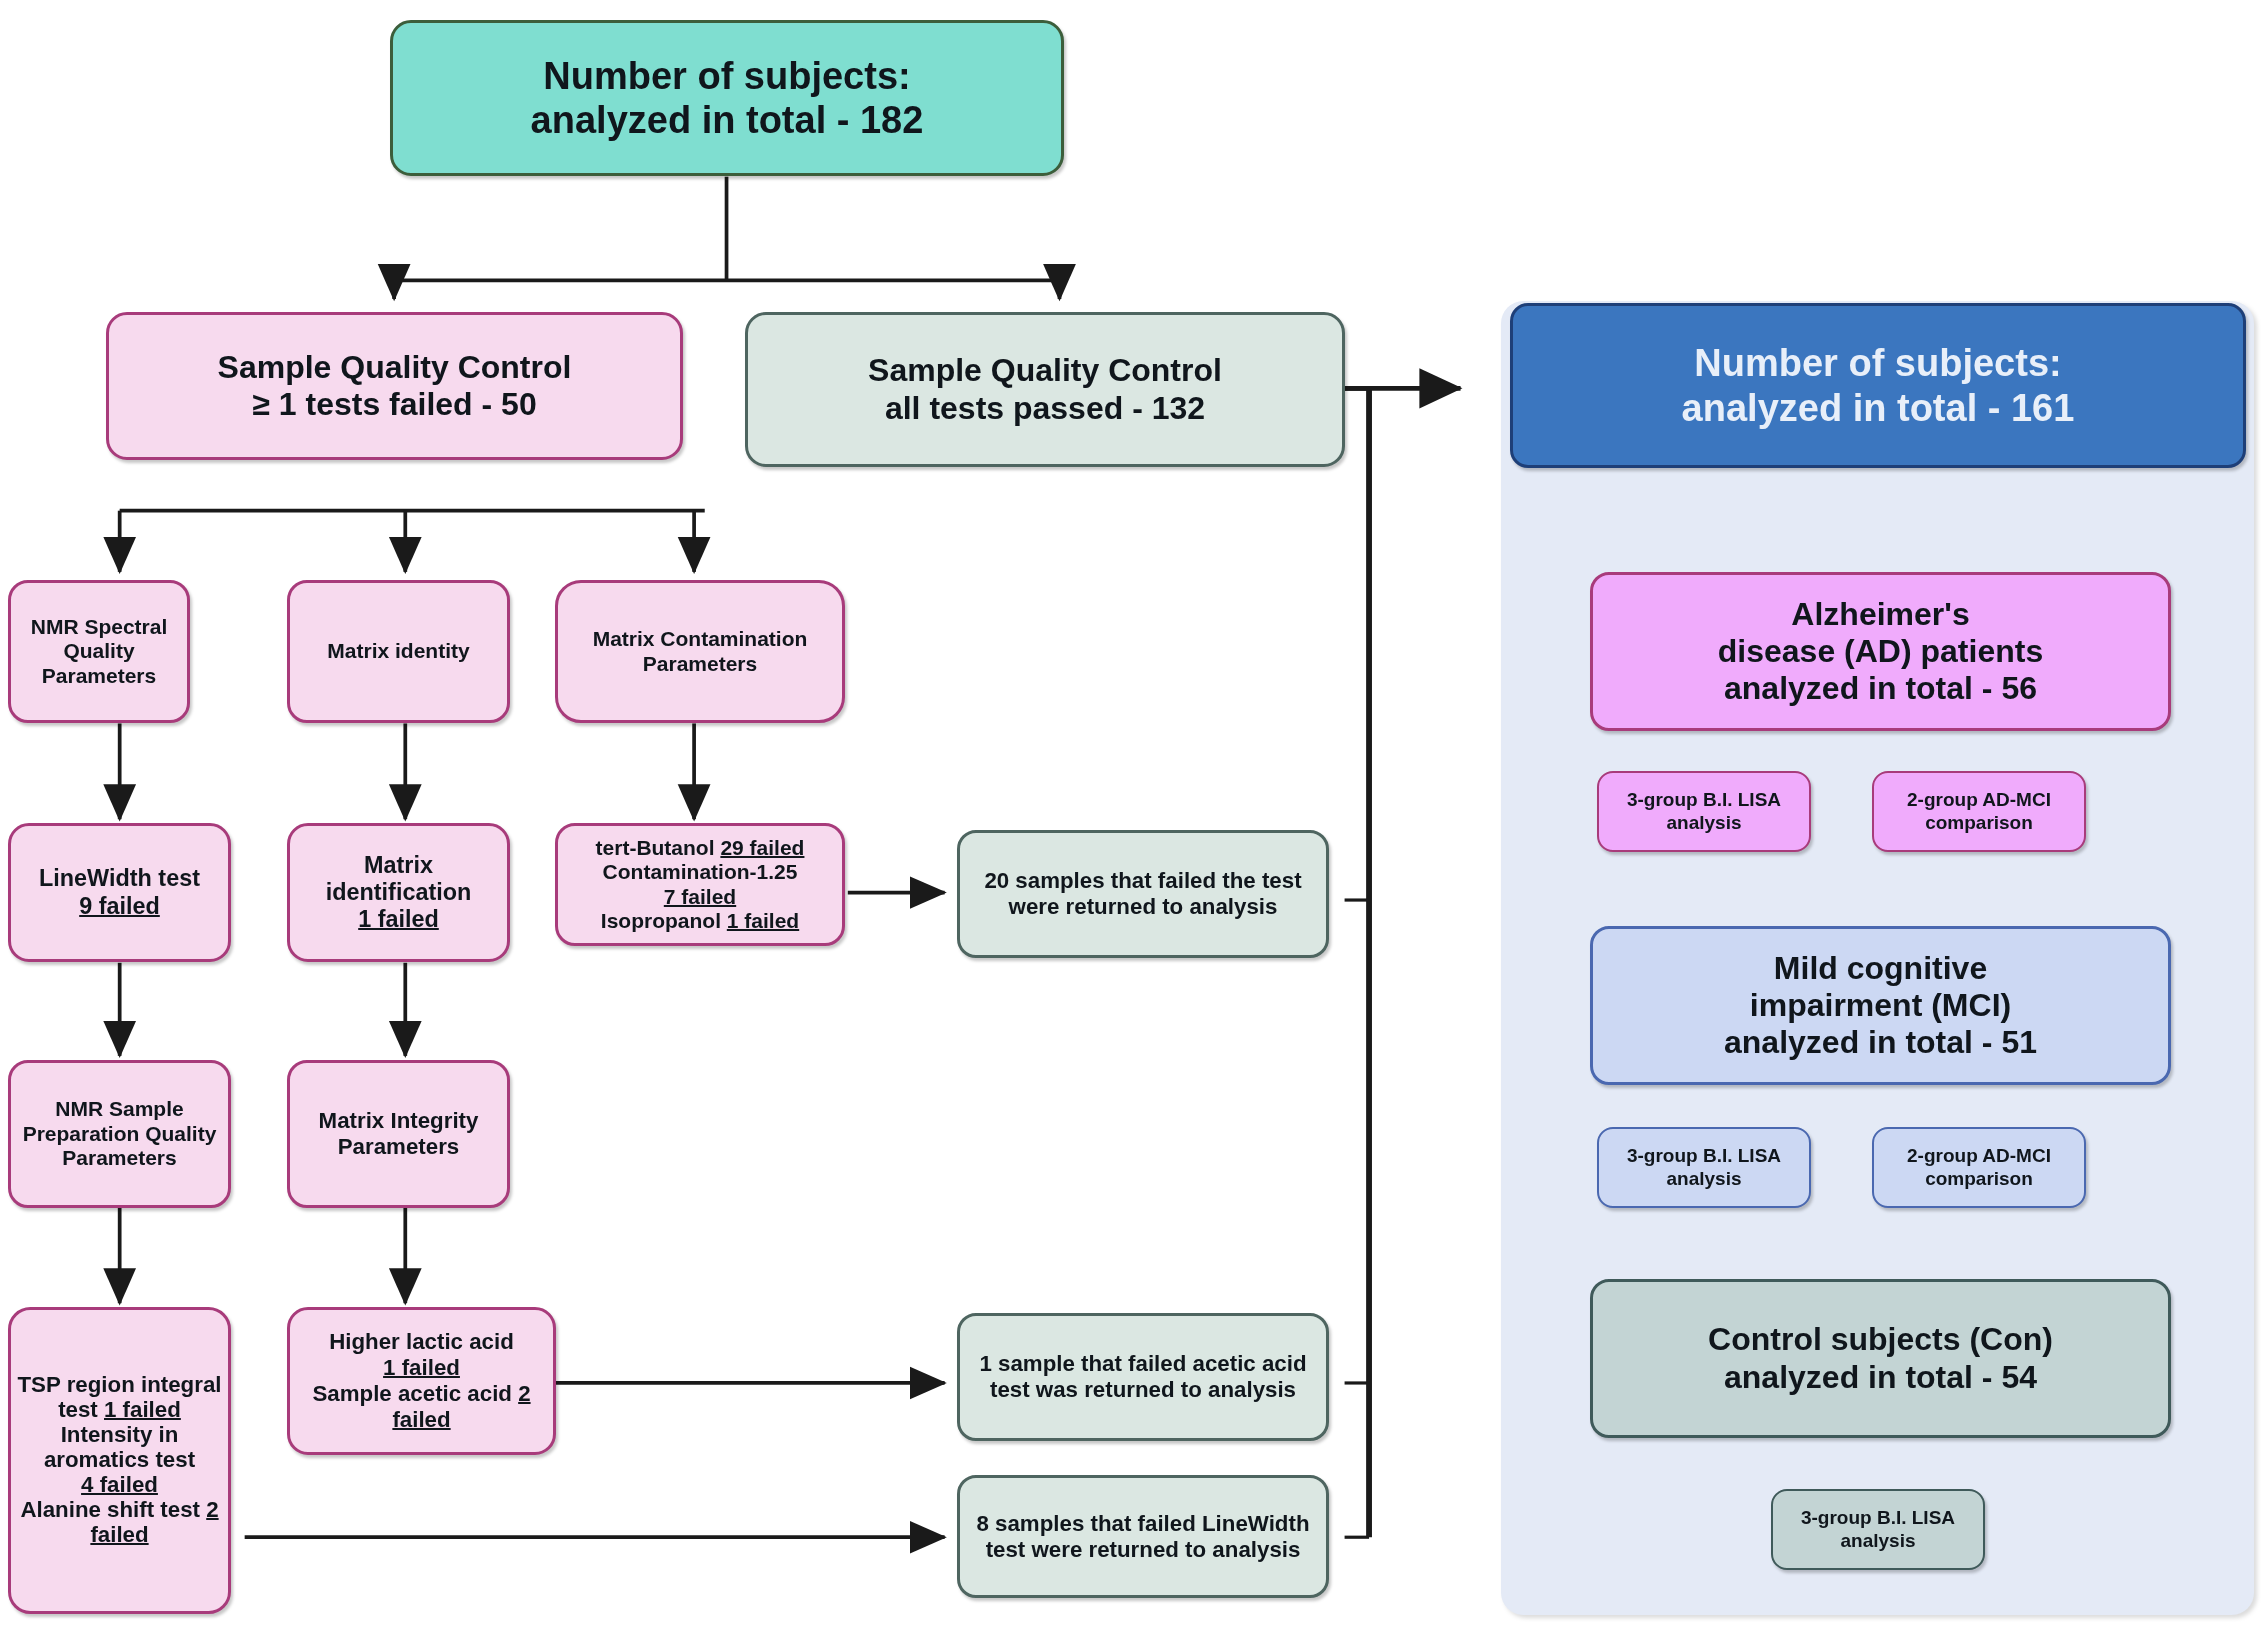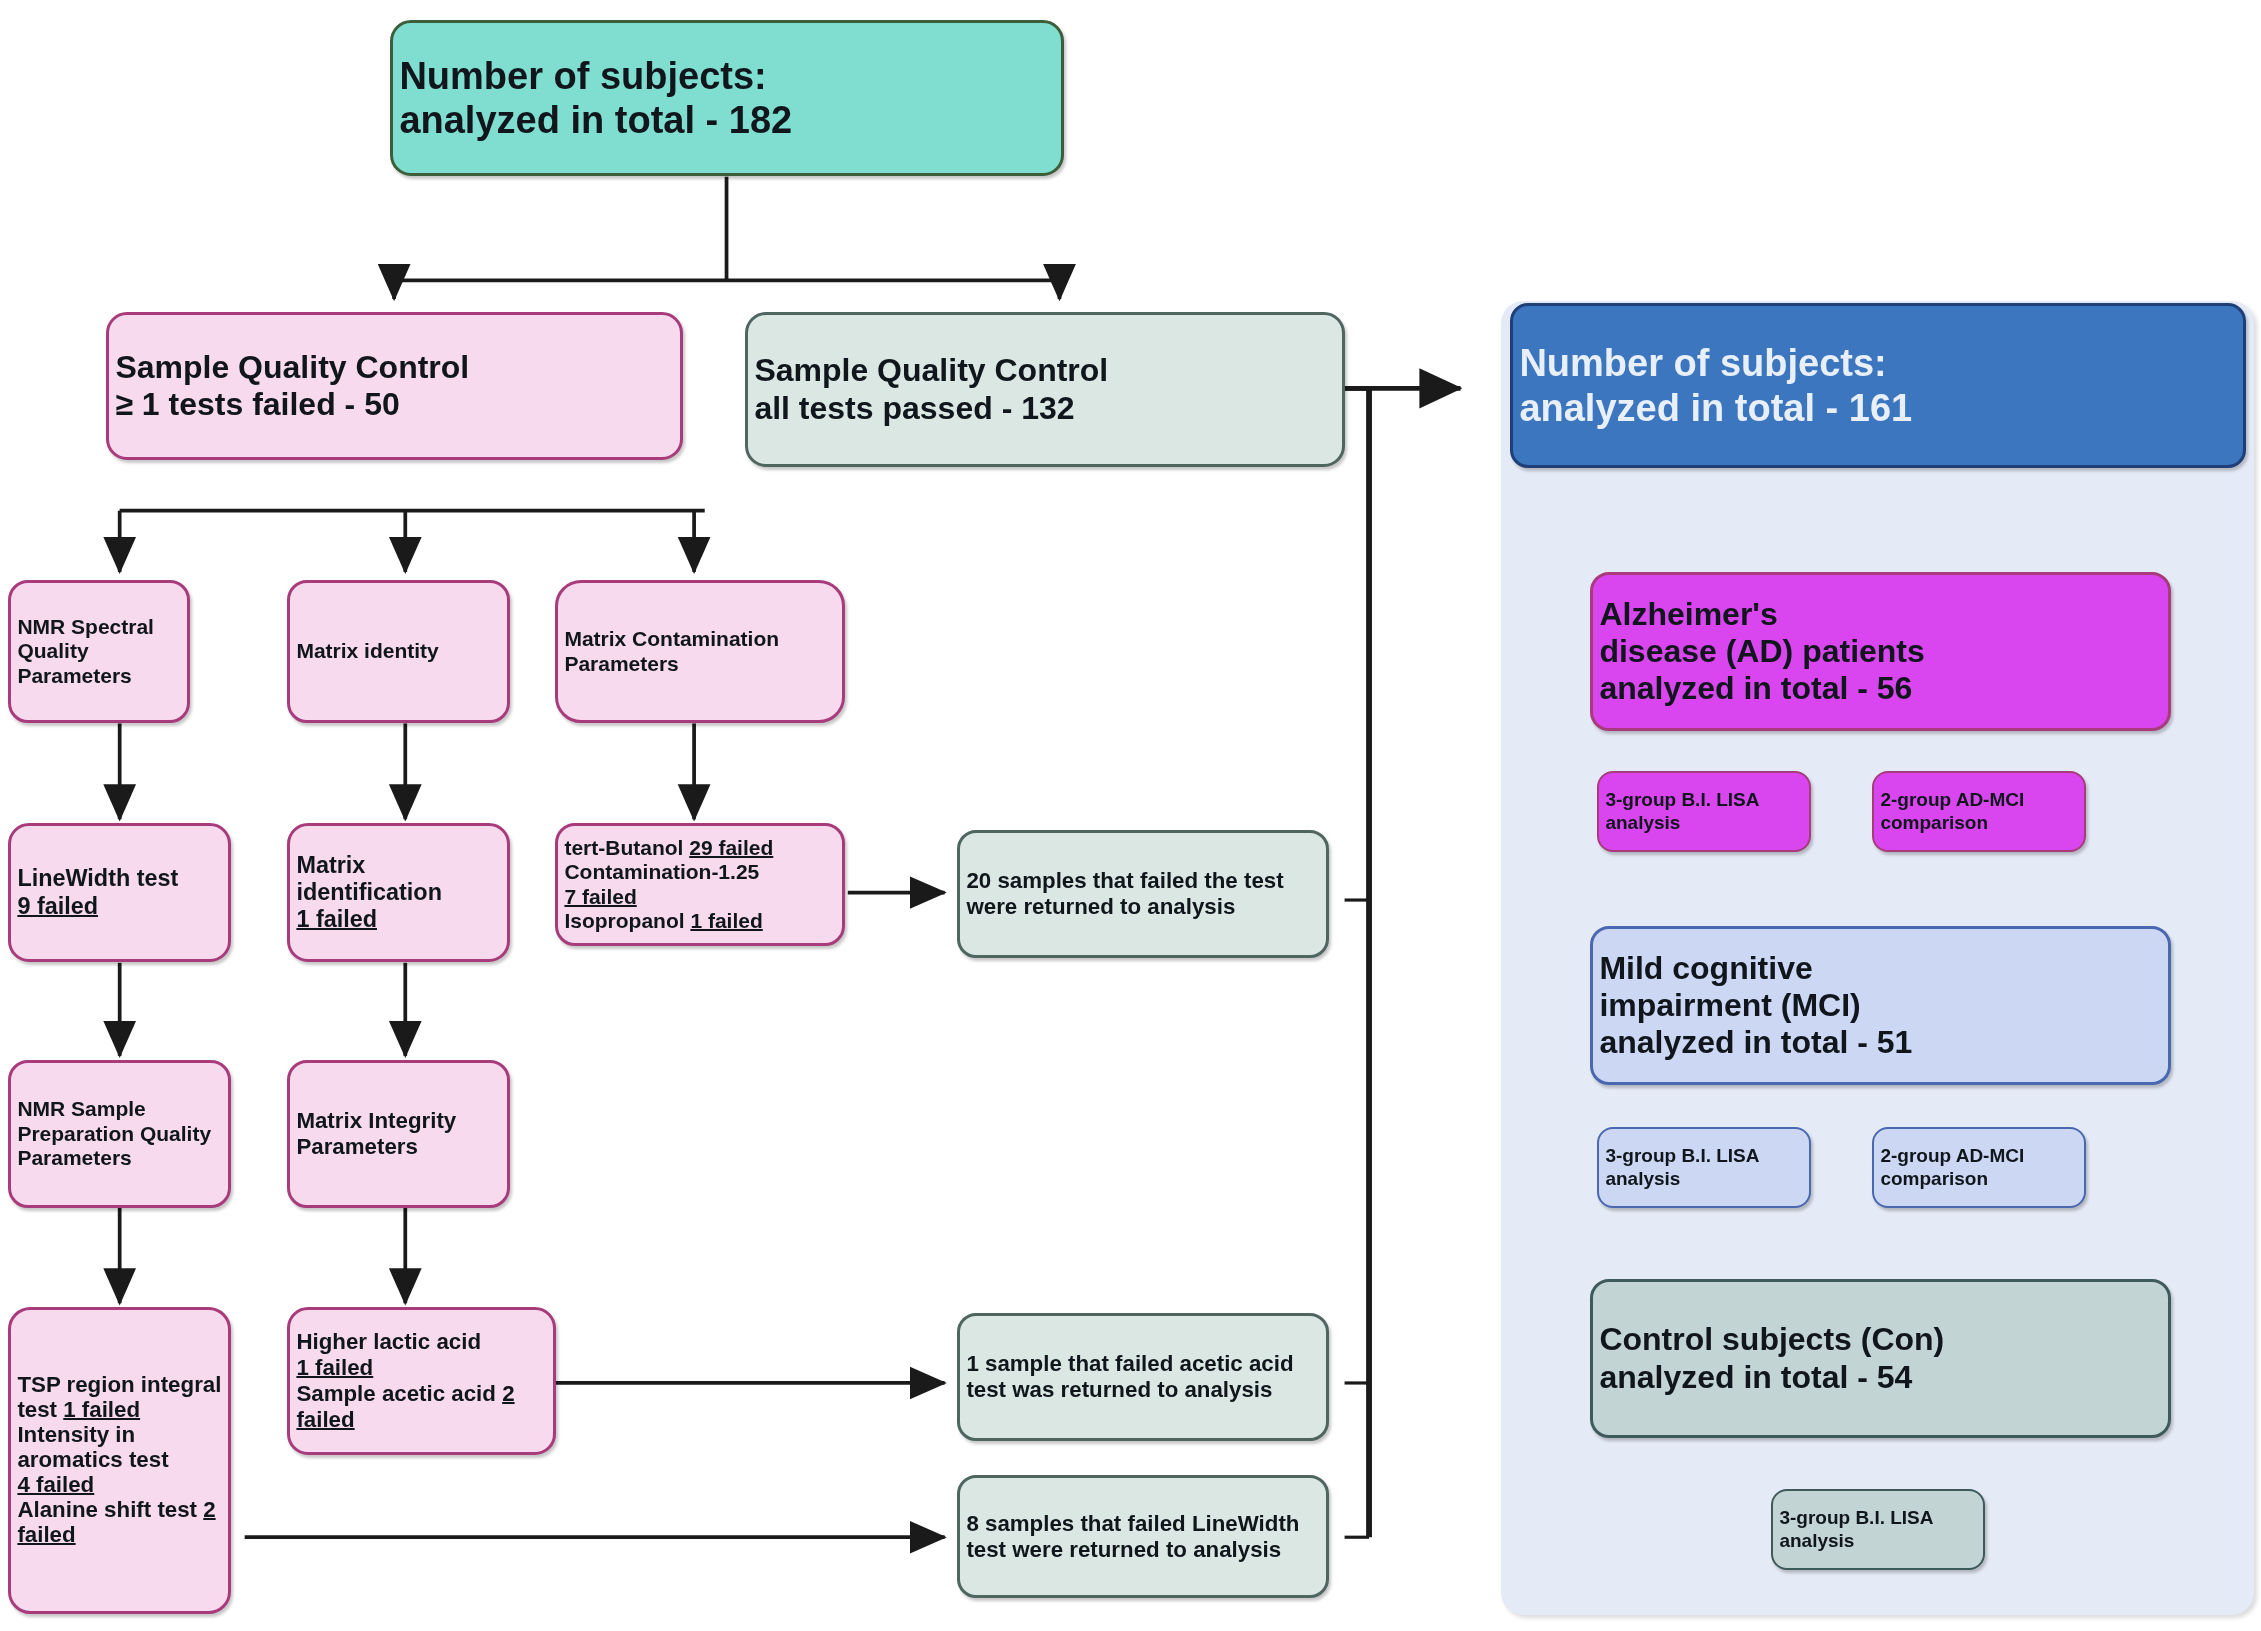--- a/index.html
+++ b/index.html
@@ -13,6 +13,7 @@
     display:flex;
     align-items:center;
     justify-content:center;
+    text-align:center;
     font-weight:bold;
     color:#10161c;
     line-height:1.16;

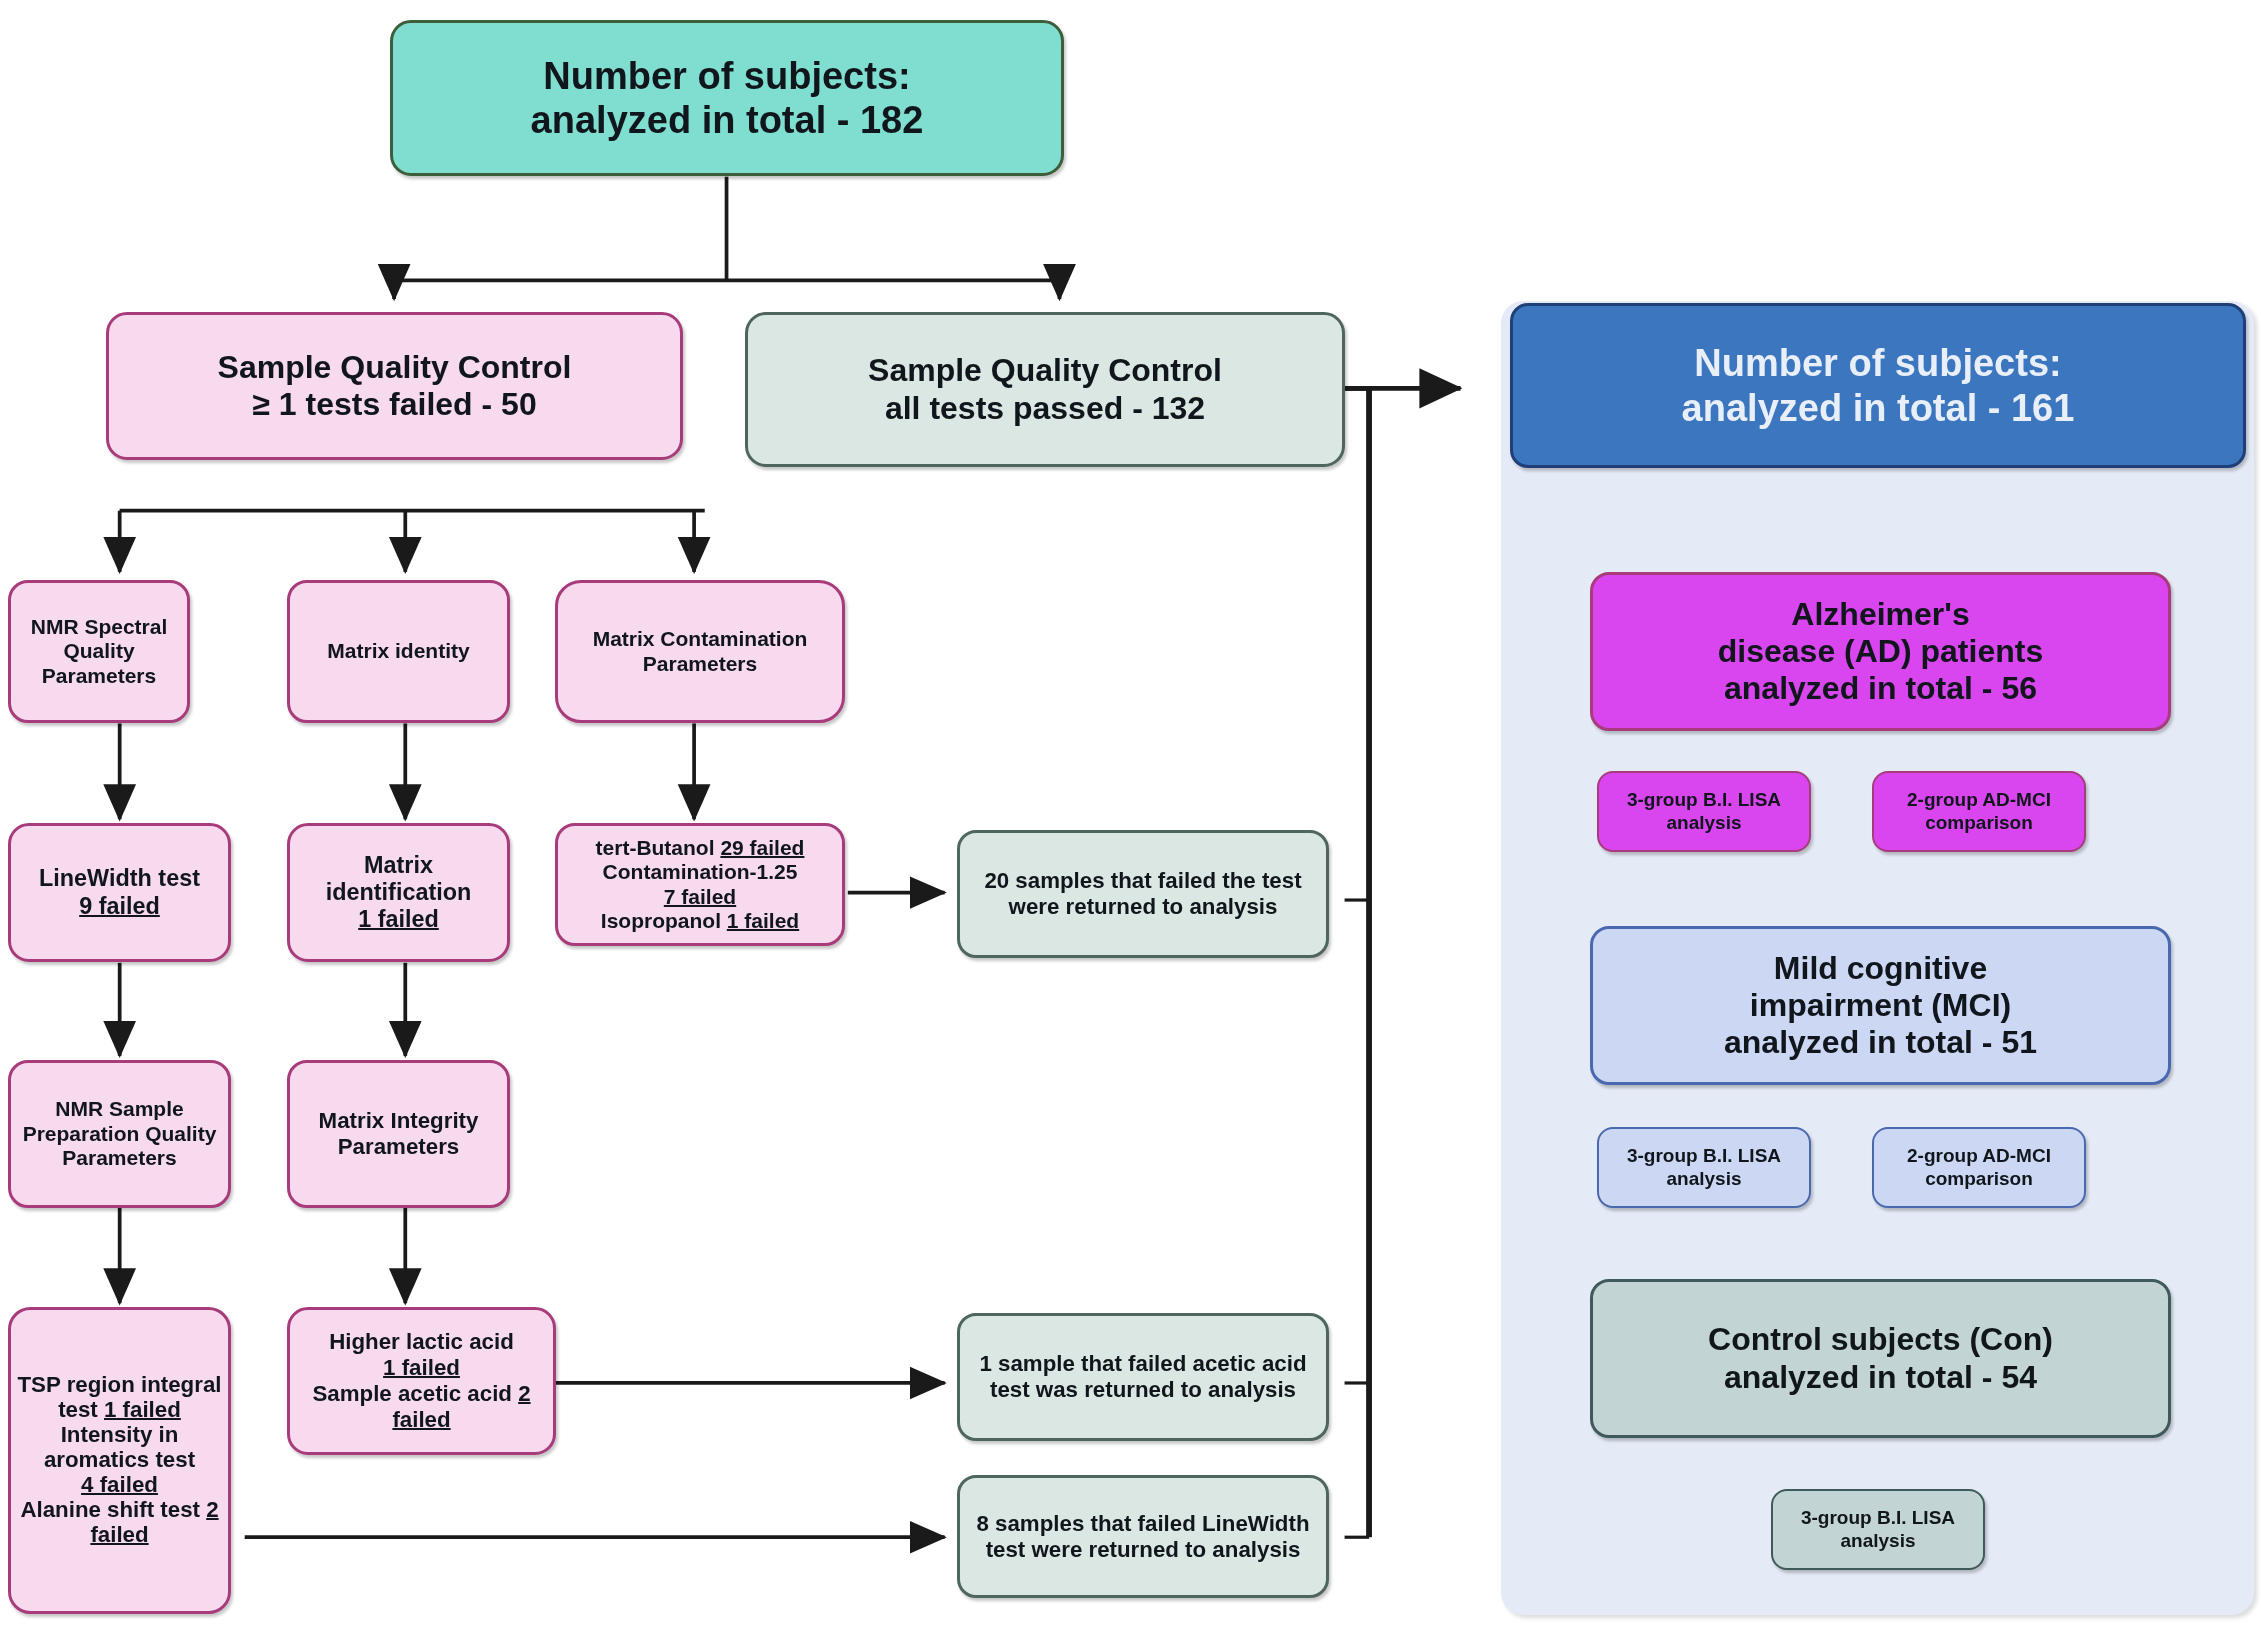--- a/index.html
+++ b/index.html
@@ -32,7 +32,7 @@
   .pink  {background:#f7daee;border-color:#a83b7b;}
   .sage  {background:#dbe7e2;border-color:#4e6560;}
   .blue  {background:#3b76bf;border-color:#1e3f78;color:#e8eff9;}
-  .lilac {background:#d946ef;border-color:#a83b7b;}
+  .lilac {background:#f0abfc;border-color:#a83b7b;}
   .peri  {background:#ccd8f3;border-color:#4a68b0;}
   .stone {background:#c3d4d4;border-color:#3f5a5a;}
 

